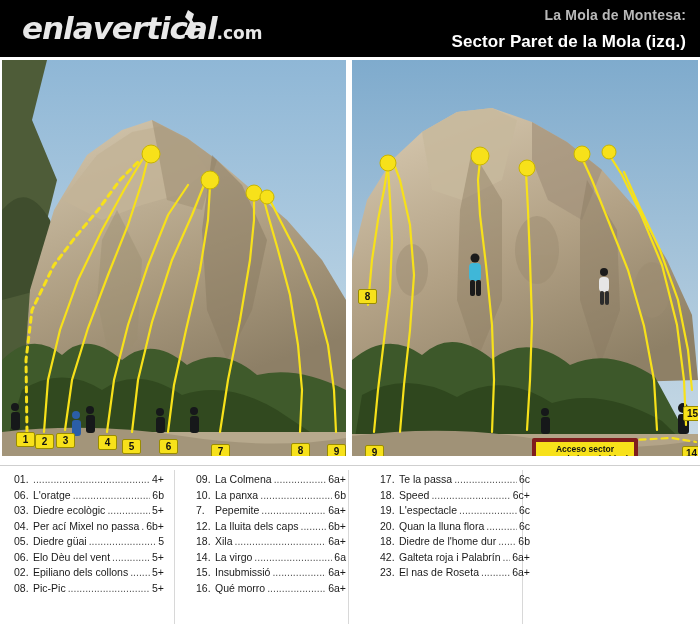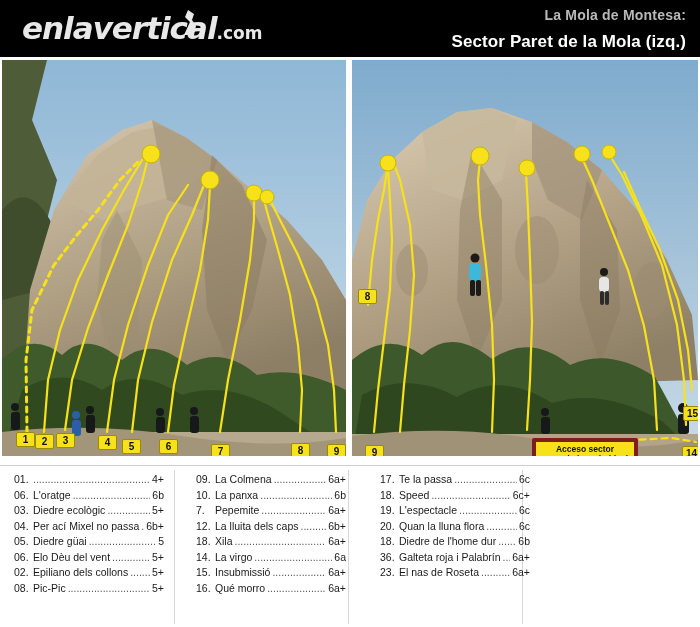--- a/index.html
+++ b/index.html
@@ -455,7 +455,7 @@
         <span class="grade">6b</span>
       </div>
     <div class="route">
-        <span class="num">36.</span>
+        <span class="num">42.</span>
         <span class="nm">Galteta roja i Palabrín</span>
         <span class="dots">.............................................</span>
         <span class="grade">6a+</span>

